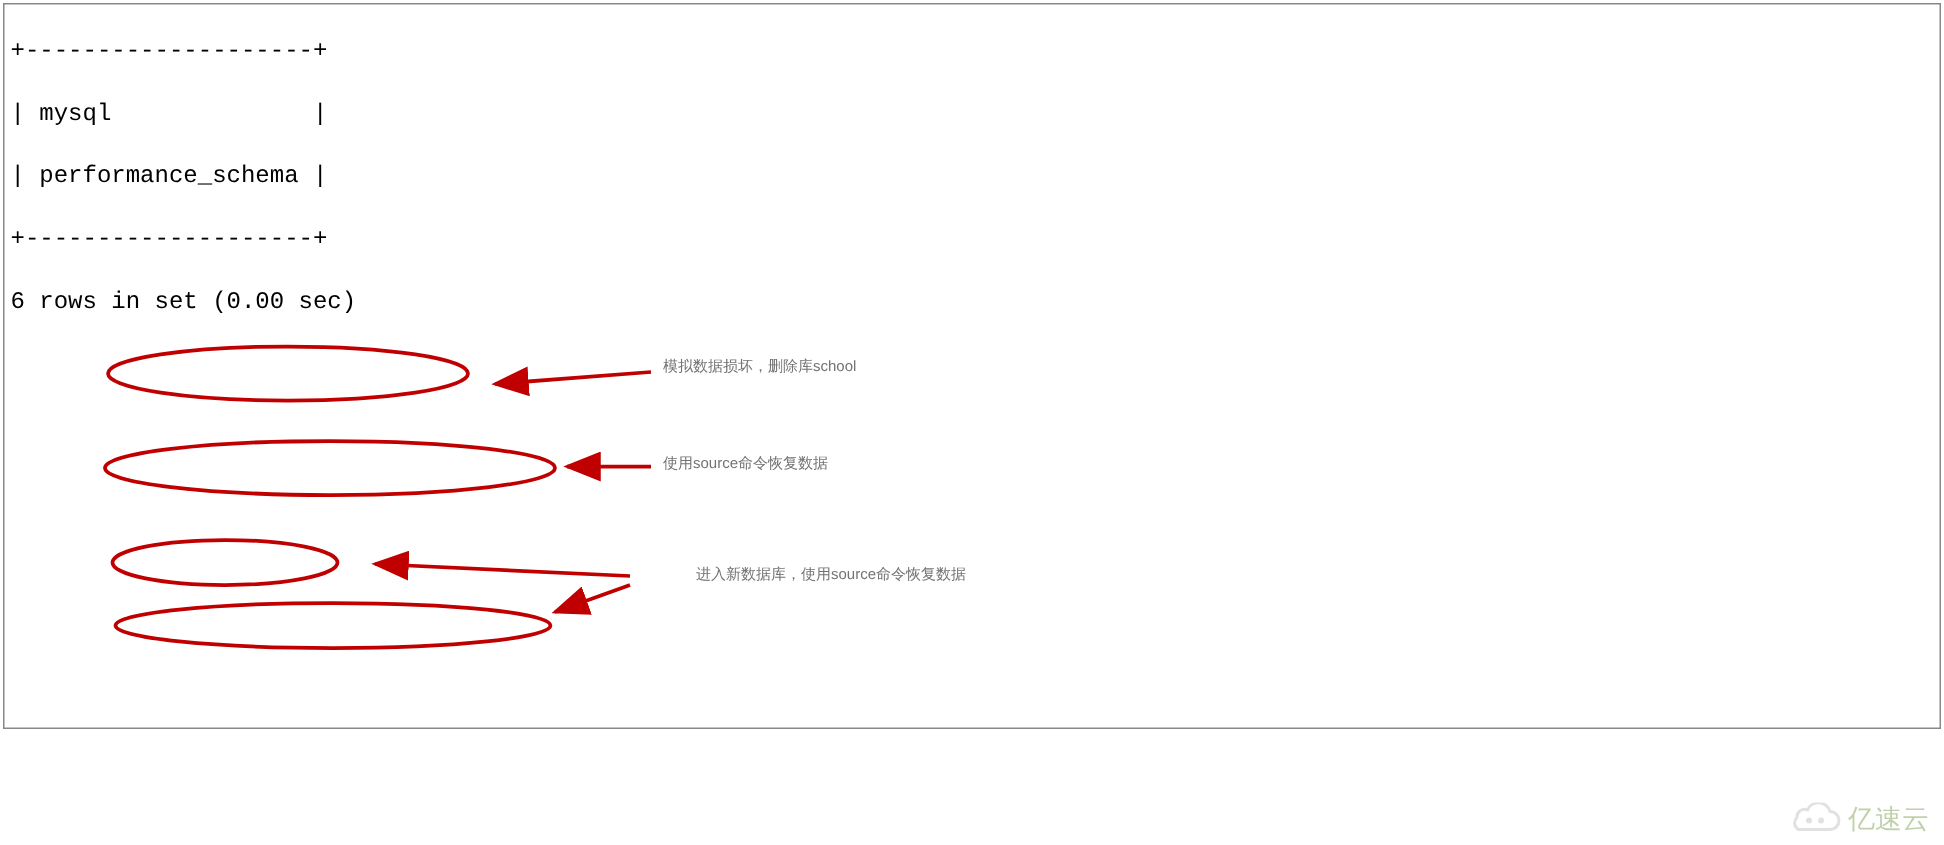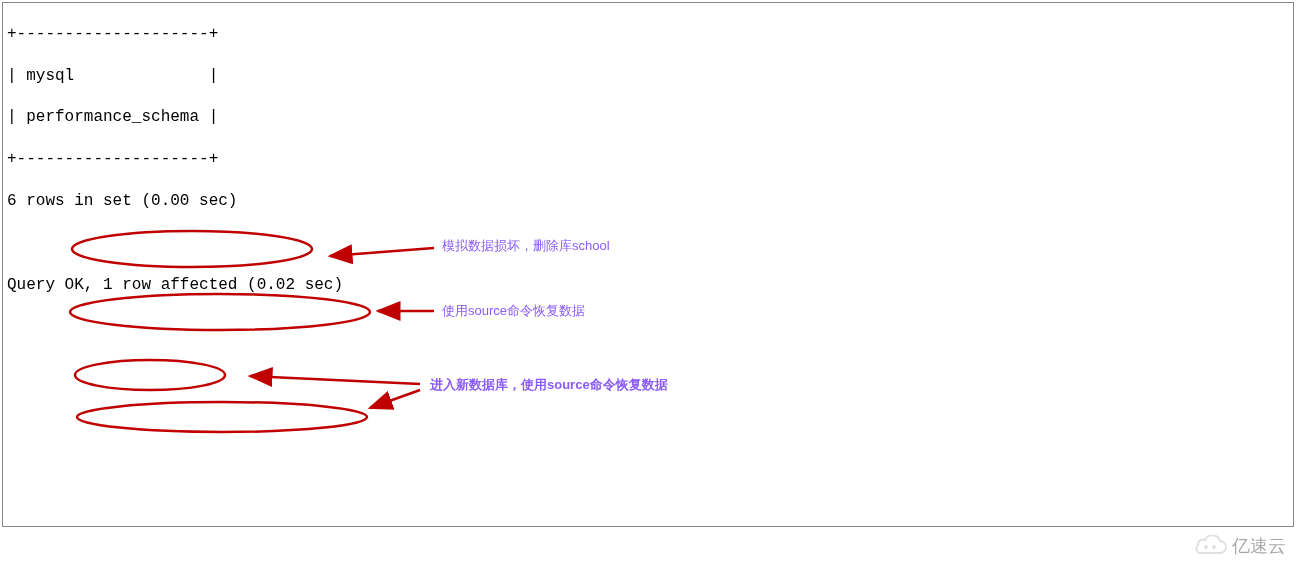--- a/index.html
+++ b/index.html
@@ -28,9 +28,9 @@
     }
     .annotation-text {
       position: absolute;
-      color: #8b5cf6;
+      color: #737373;
       font-family: 'Microsoft YaHei', 'SimSun', sans-serif;
-      font-size: 13px;
+      font-size: 10px;
       white-space: nowrap;
     }
     .watermark {

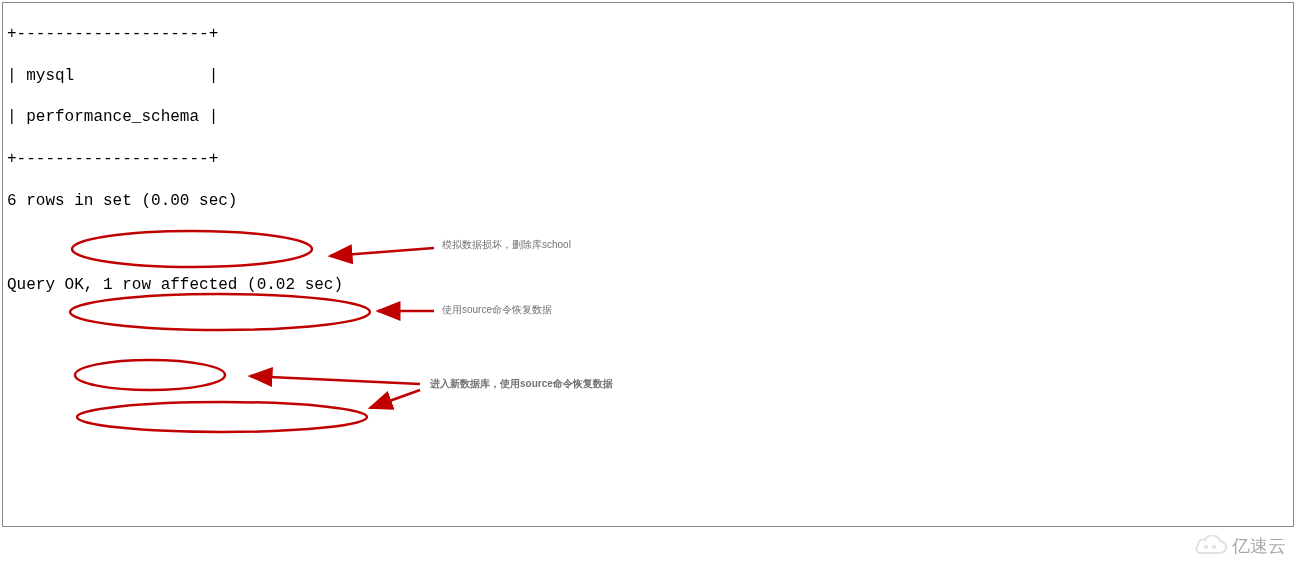--- a/index.html
+++ b/index.html
@@ -63,7 +63,6 @@
 <span class="line">+--------------------+</span>
 <span class="line">6 rows in set (0.00 sec)</span>
 <span class="line"></span>
-<span class="line">Query OK, 1 row affected (0.02 sec)</span>
 
 
 

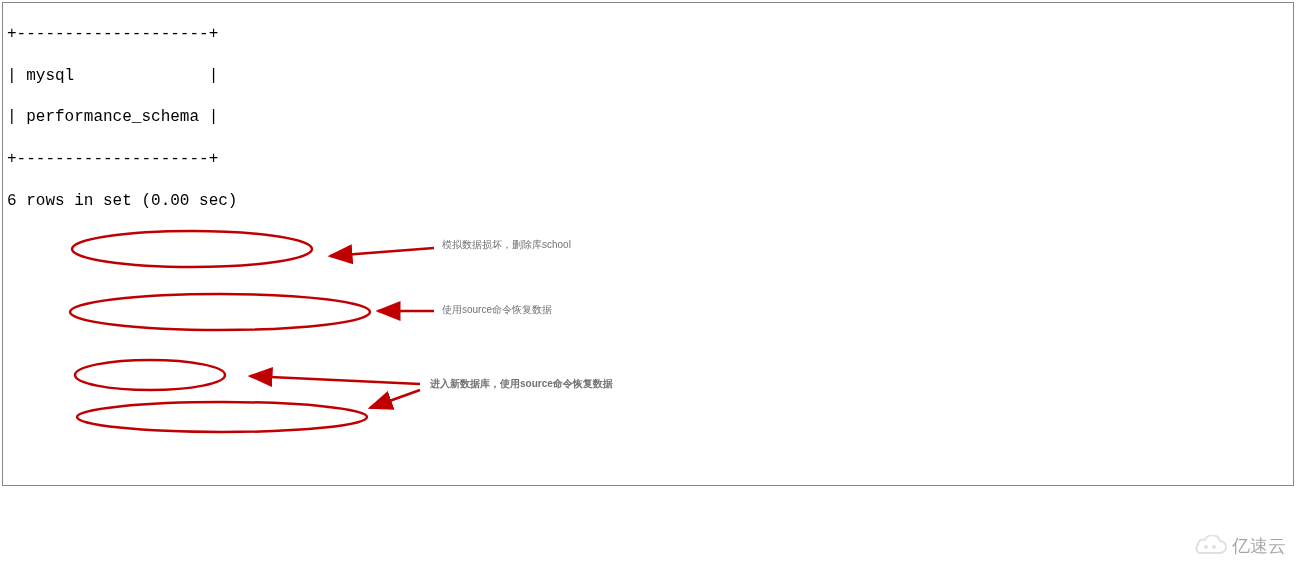--- a/index.html
+++ b/index.html
@@ -103,7 +103,7 @@
 
   <div class="annotation-text" style="left:442px; top:238px;">模拟数据损坏，删除库school</div>
   <div class="annotation-text" style="left:442px; top:303px;">使用source命令恢复数据</div>
-  <div class="annotation-text" style="left:430px; top:377px;font-weight:bold;">进入新数据库，使用source命令恢复数据</div>
+  <div class="annotation-text" style="left:464px; top:377px;">进入新数据库，使用source命令恢复数据</div>
 </div>
 
 <div class="watermark">

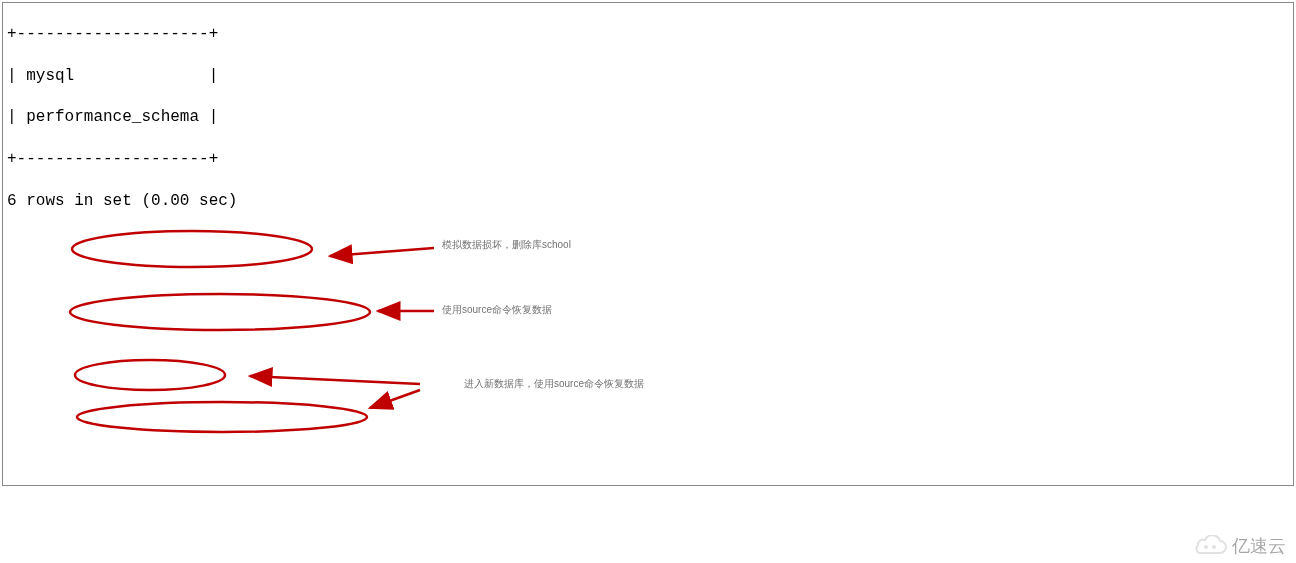--- a/index.html
+++ b/index.html
@@ -38,7 +38,7 @@
       right: 10px;
       bottom: 5px;
       opacity: 0.35;
-      color: #000000;
+      color: #4d7c0f;
       font-family: 'Microsoft YaHei', sans-serif;
       font-size: 18px;
       display: flex;

